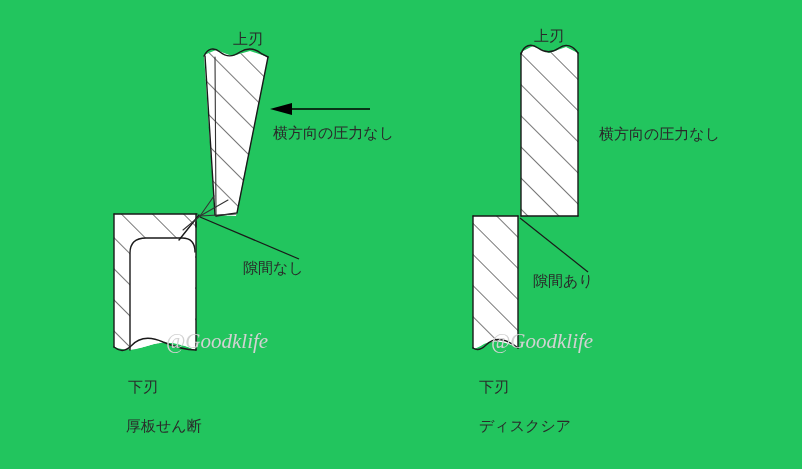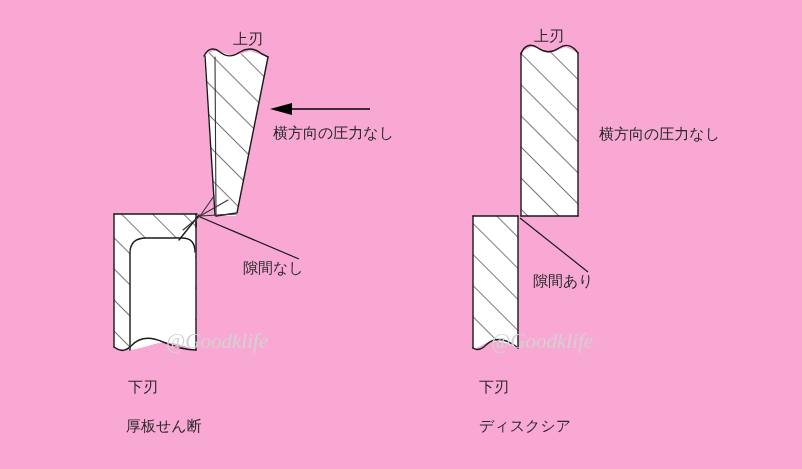--- a/index.html
+++ b/index.html
@@ -15,7 +15,7 @@
     position: relative;
     width: 802px;
     height: 469px;
-    background: #f9a8d4;
+    background: #22c55e;
     overflow: hidden;
   }
   svg#diagram {

